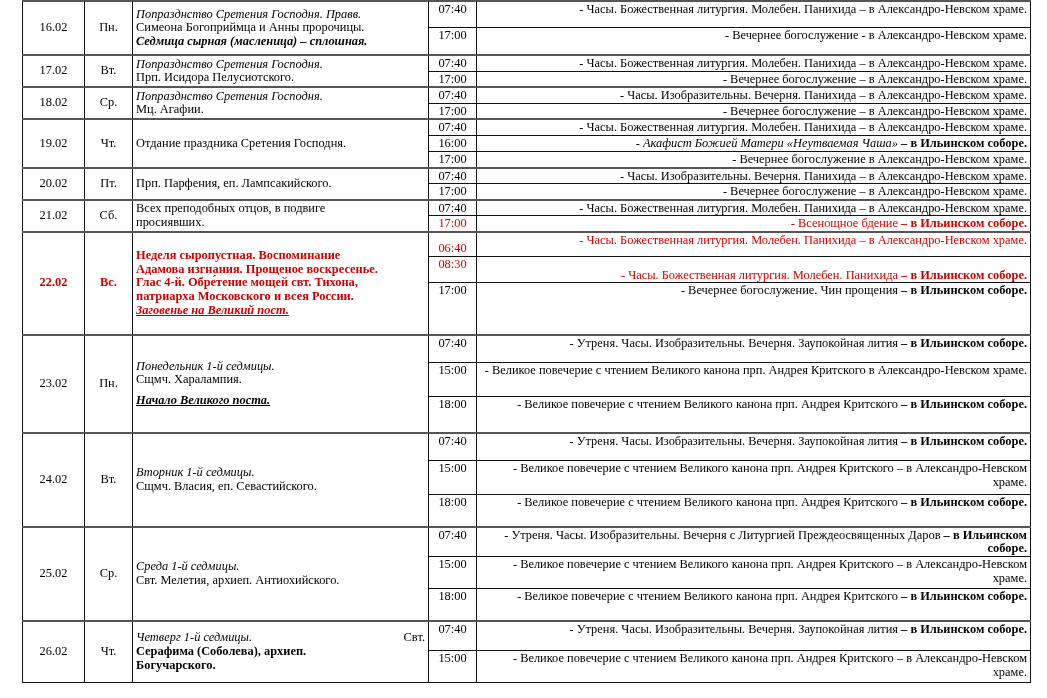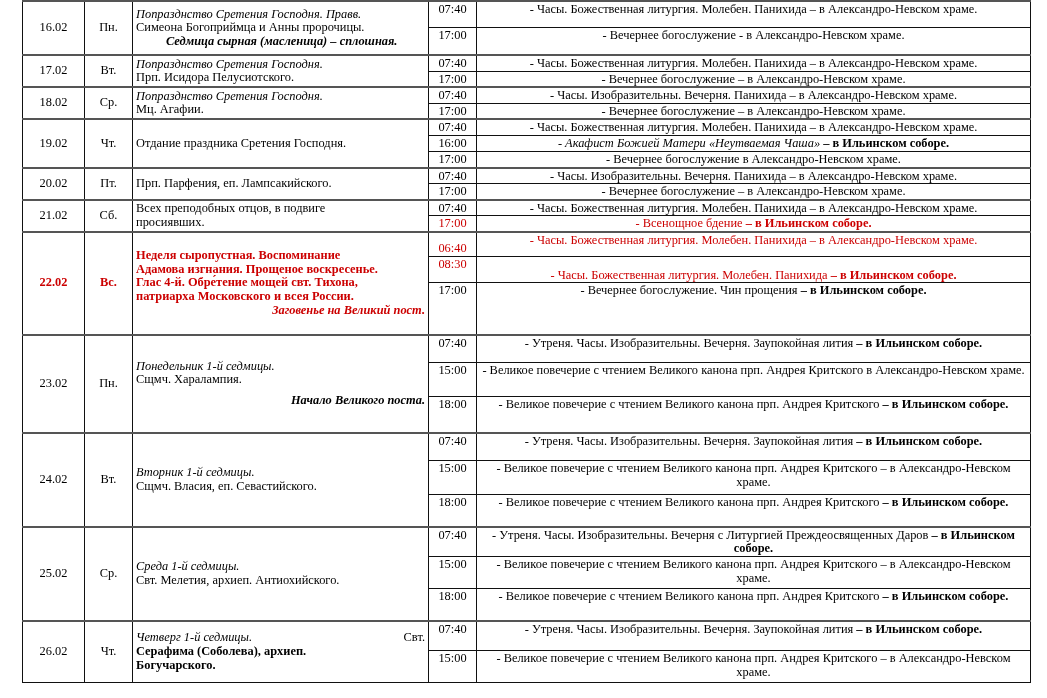--- a/index.html
+++ b/index.html
@@ -72,7 +72,7 @@
     font-size: 12.6px;
   }
   td.serv {
-    text-align: center;
+    text-align: right;
     padding: 1px 4px;
     margin-left: 44px;
   }

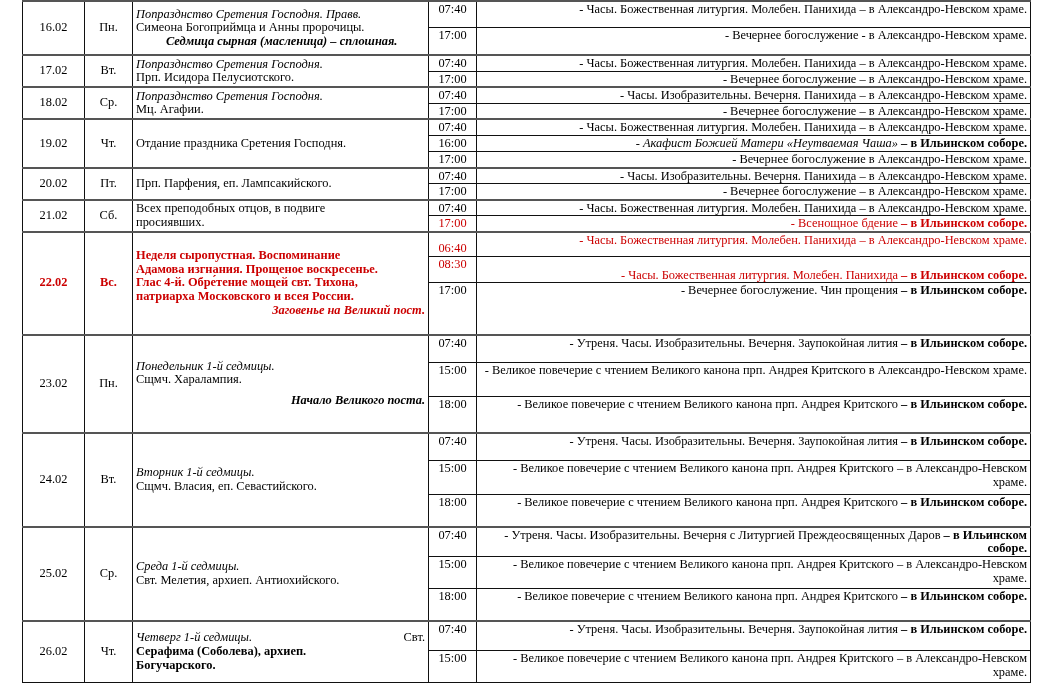--- a/index.html
+++ b/index.html
@@ -82,7 +82,7 @@
 
   
   .it   { font-style: italic; }
-  .bi   { font-style: italic; font-weight: bold; margin-left: 30px; }
+  .bi   { font-style: italic; font-weight: bold; }
   .bd   { font-weight: bold; font-family: Liberation Serif, serif; }
   .redb { color: #cc0000; font-weight: bold; }
   .redbi{ color: #cc0000; font-style: italic; font-weight: bold; }

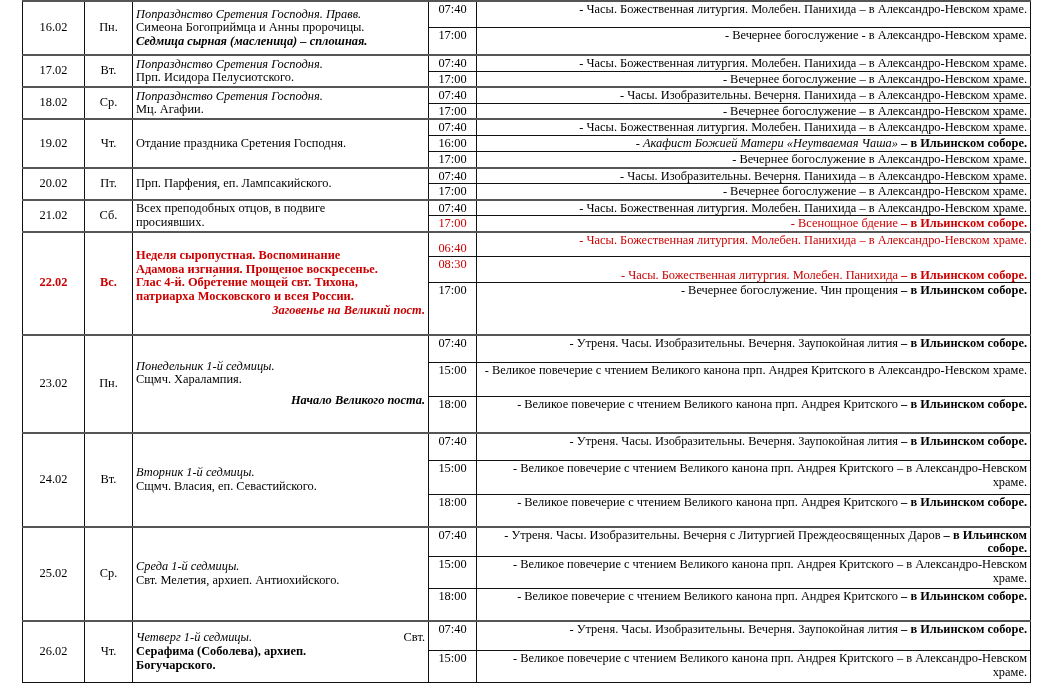--- a/index.html
+++ b/index.html
@@ -86,7 +86,7 @@
   .bd   { font-weight: bold; font-family: Liberation Serif, serif; }
   .redb { color: #cc0000; font-weight: bold; }
   .redbi{ color: #cc0000; font-style: italic; font-weight: bold; }
-  .ctr  { text-align: right; display: block; }
+  .ctr  { text-align: left; display: block; text-decoration: underline; }
   .rightlab { float: right; }
   .line { display: block; }
   .sp   { display: block; height: 7px; }

